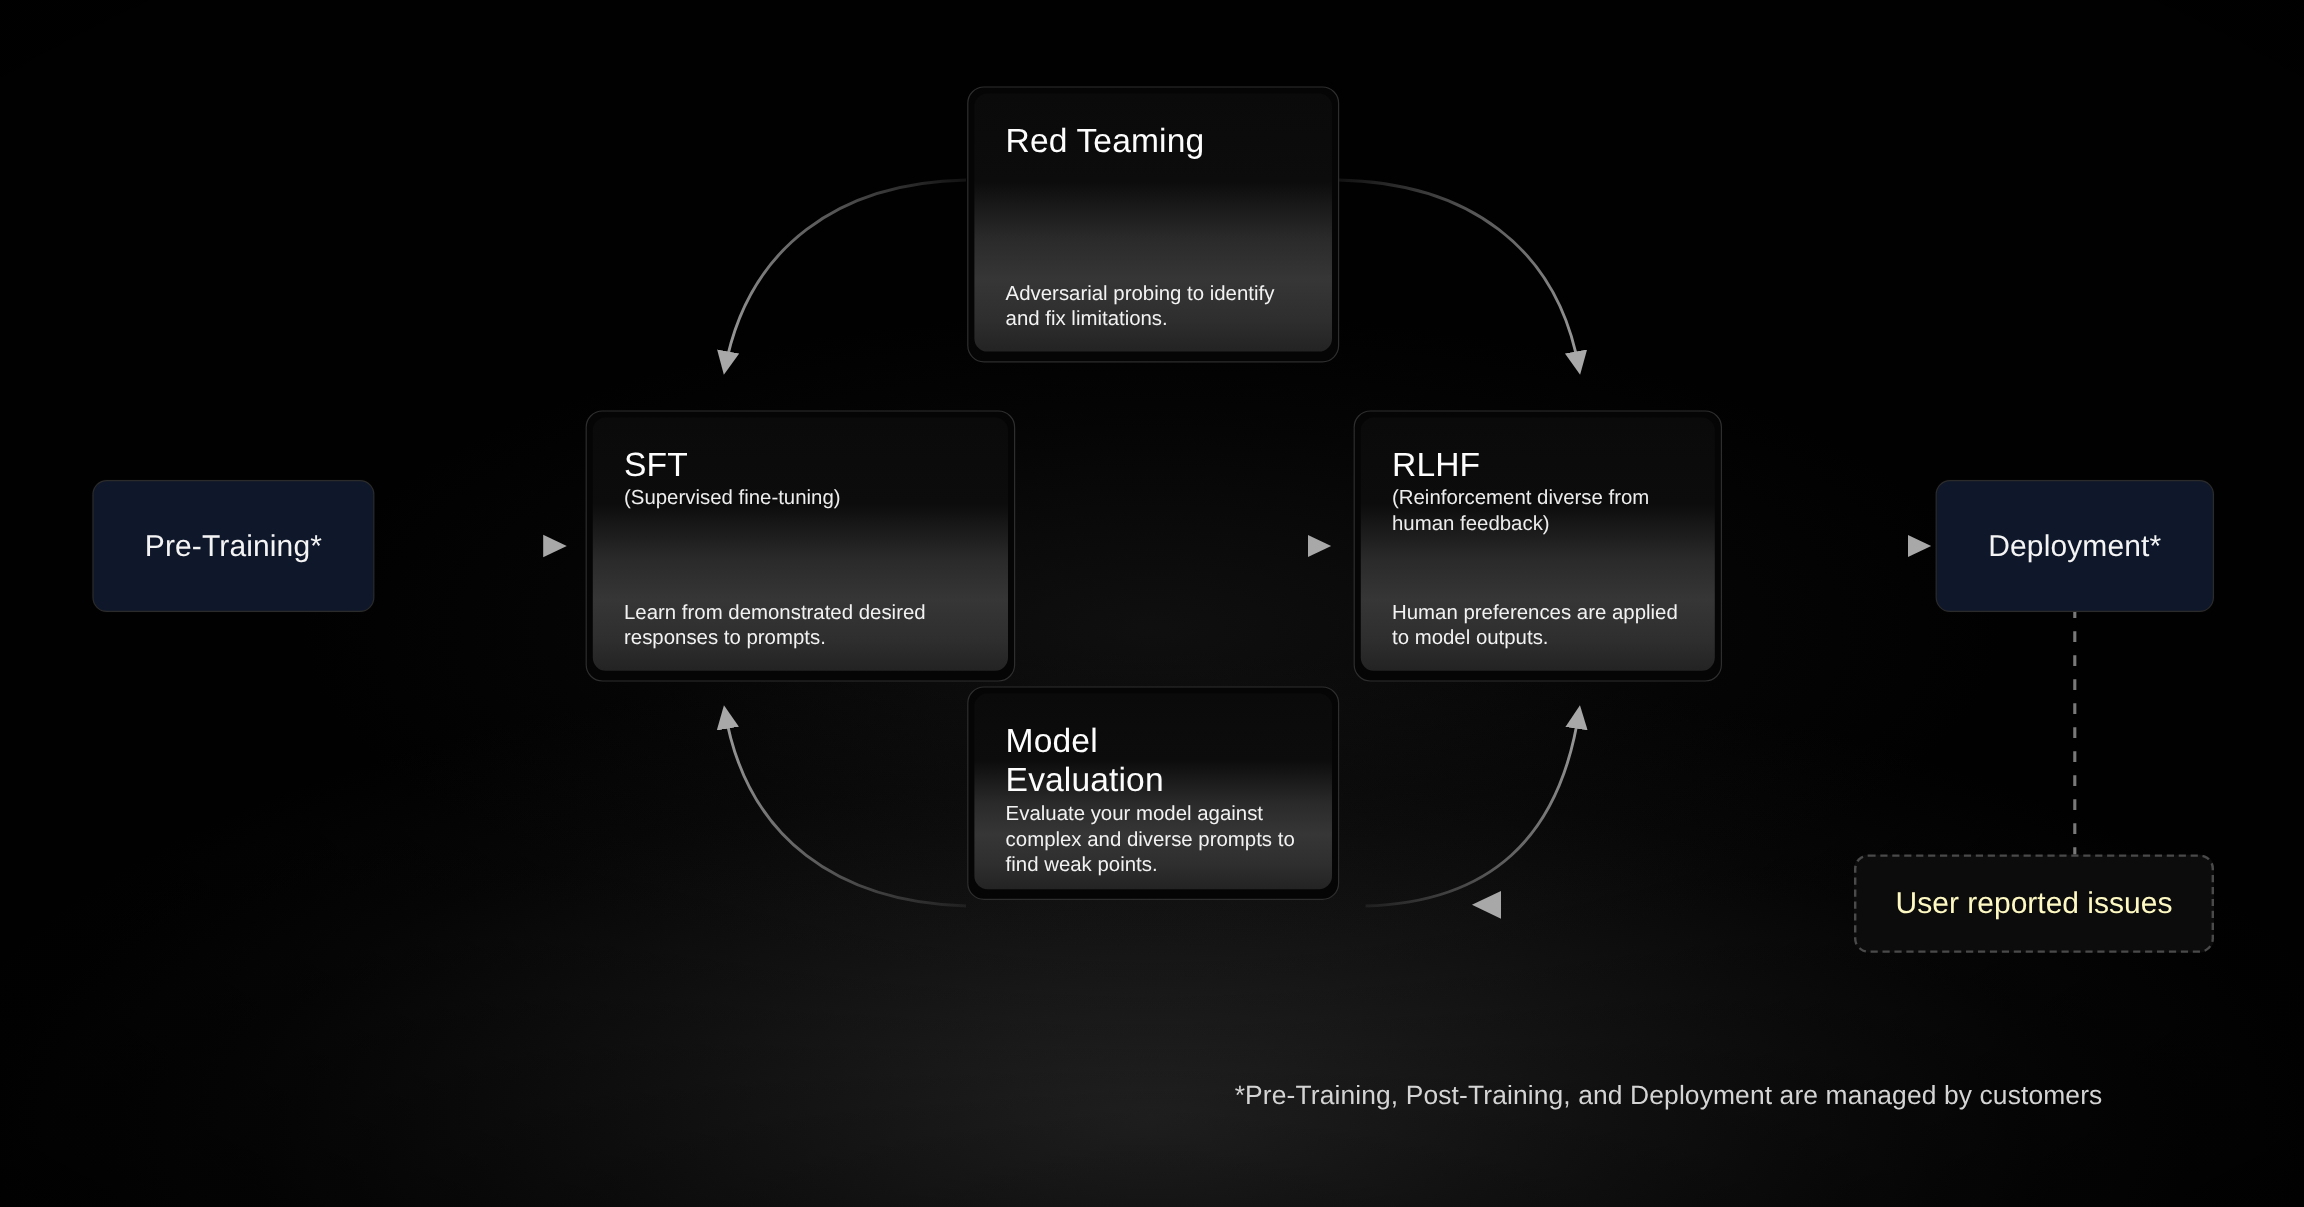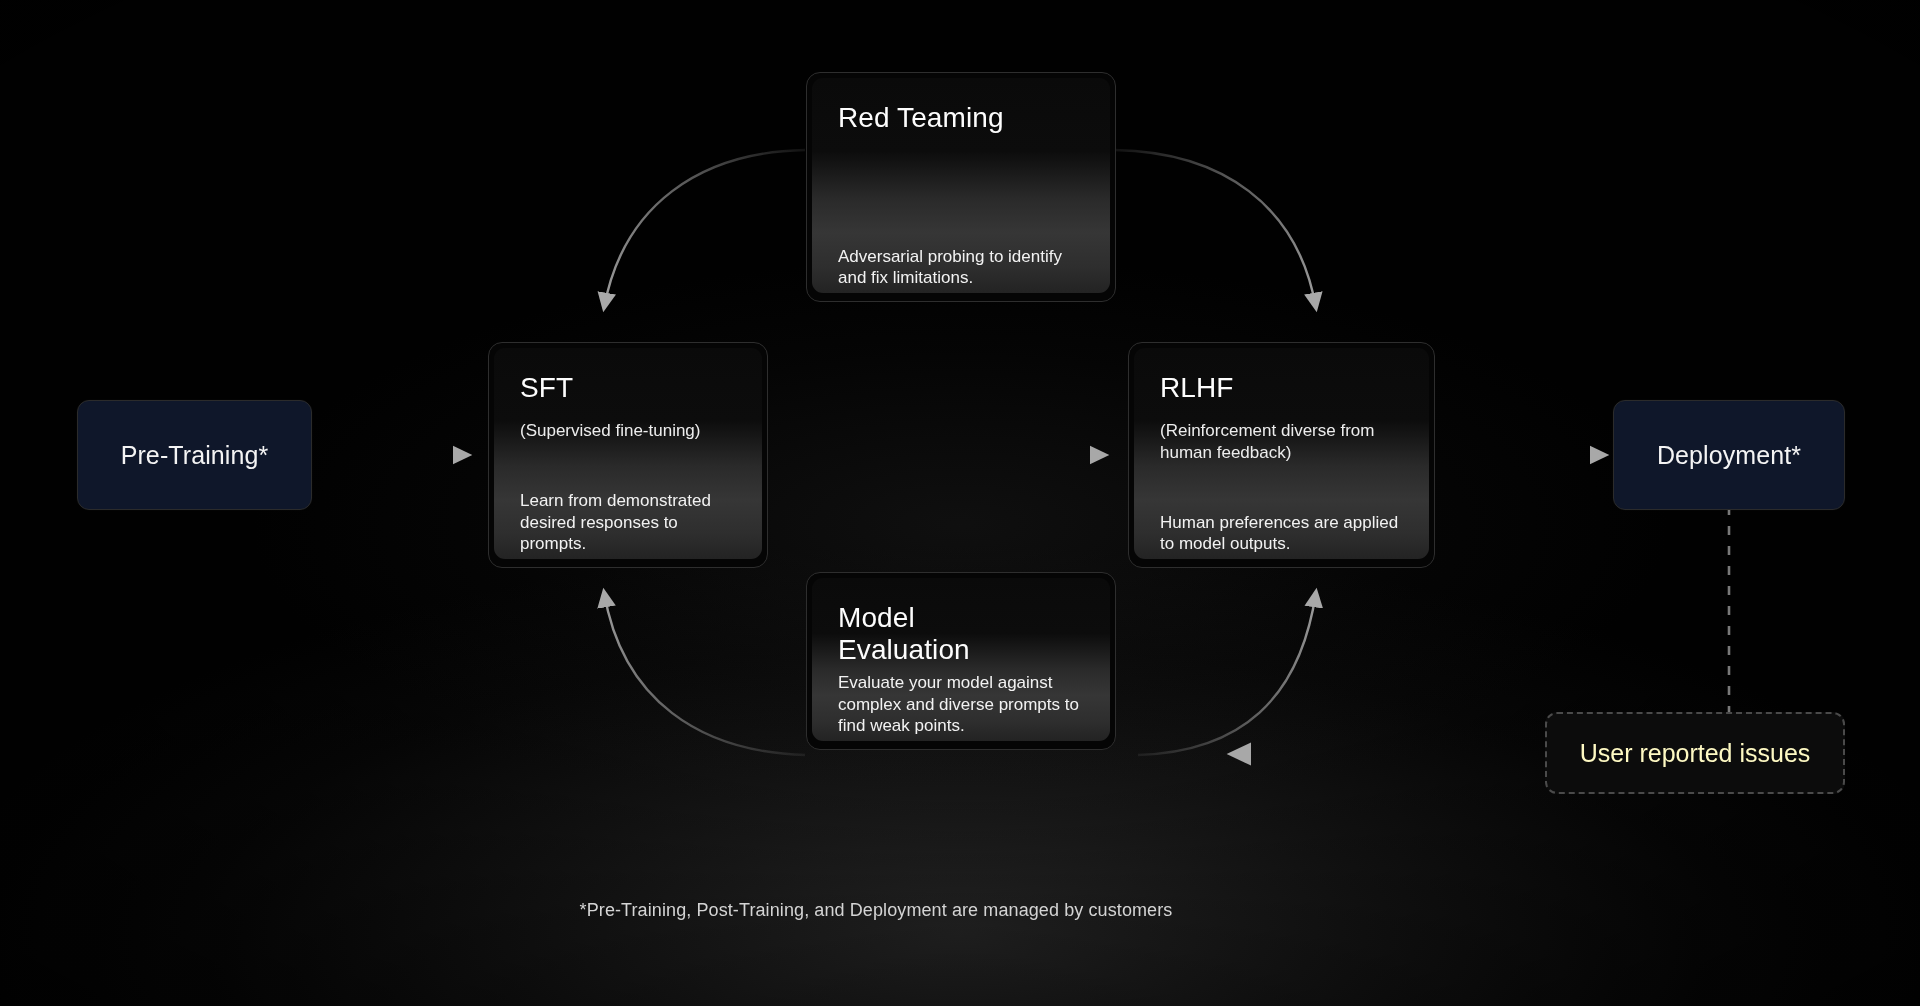--- a/index.html
+++ b/index.html
@@ -112,7 +112,7 @@
                 #2e2e2e 88%,
                 #232323 100%);
     box-sizing: border-box;
-    padding: 24px 26px 4px 26px;
+    padding: 24px 26px 16px 26px;
     display: flex;
     flex-direction: column;
   }

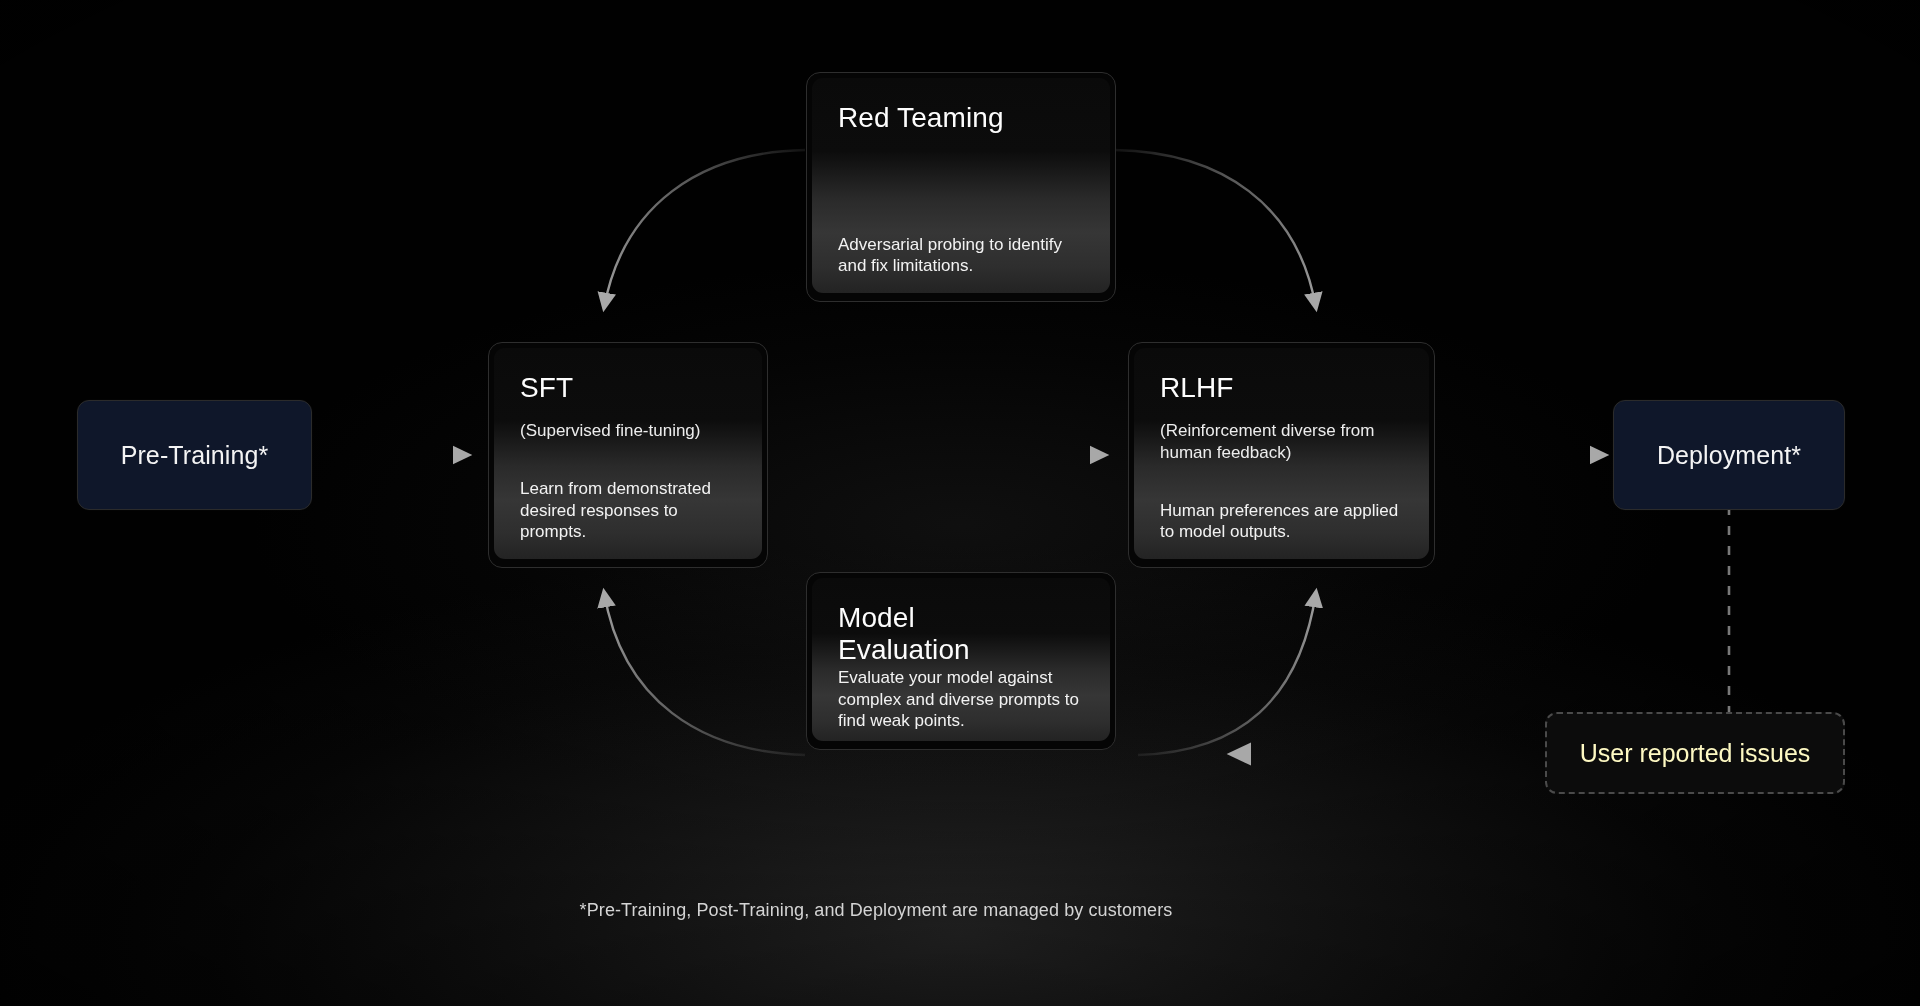--- a/index.html
+++ b/index.html
@@ -236,7 +236,7 @@
     </div>
   </div>
 
-  <div class="node node-card" style="left:488px; top:342px; width:280px; height:226px;text-decoration:underline;">
+  <div class="node node-card" style="left:488px; top:342px; width:358px; height:226px;text-decoration:underline;">
     <div class="card-inner">
       <div class="card-head">
         <div class="card-title">SFT</div>

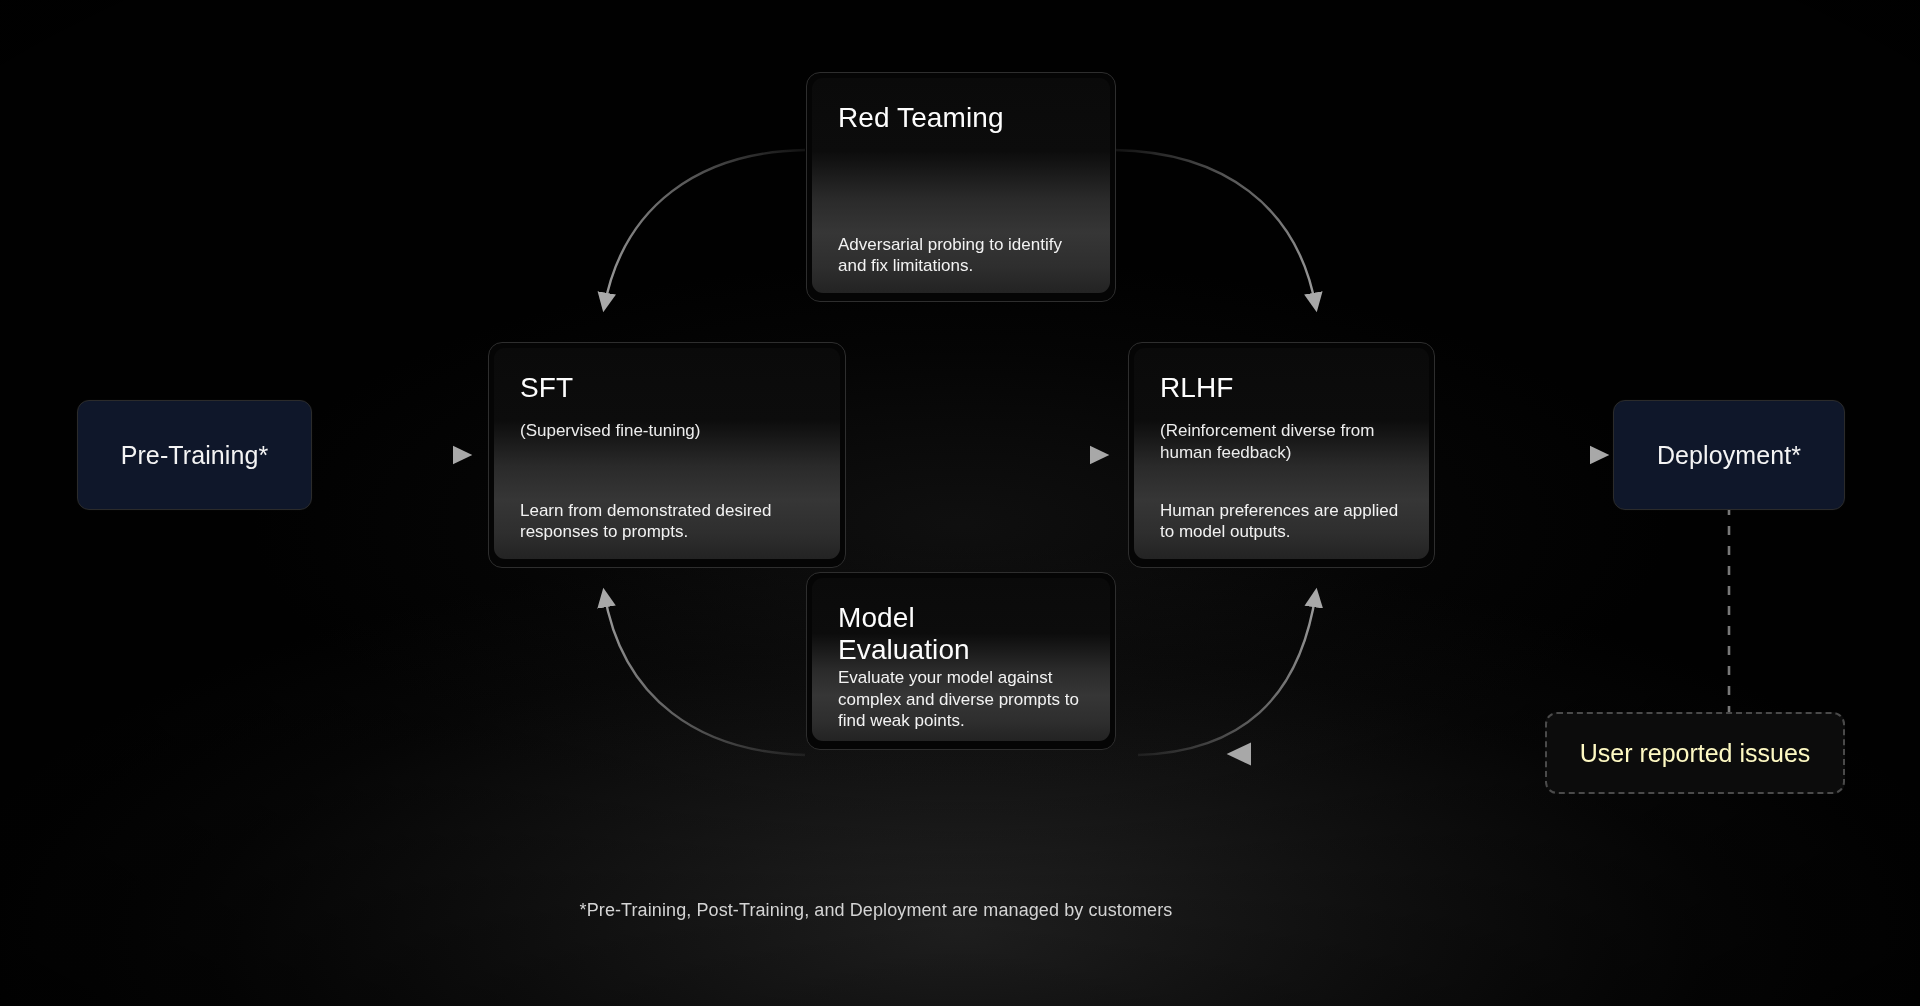--- a/index.html
+++ b/index.html
@@ -125,7 +125,7 @@
     letter-spacing: 0.1px;
   }
   .card-sub {
-    margin-top: 16px;
+    margin-top: 0;
     font-size: 17px;
     font-weight: 400;
     line-height: 1.26;

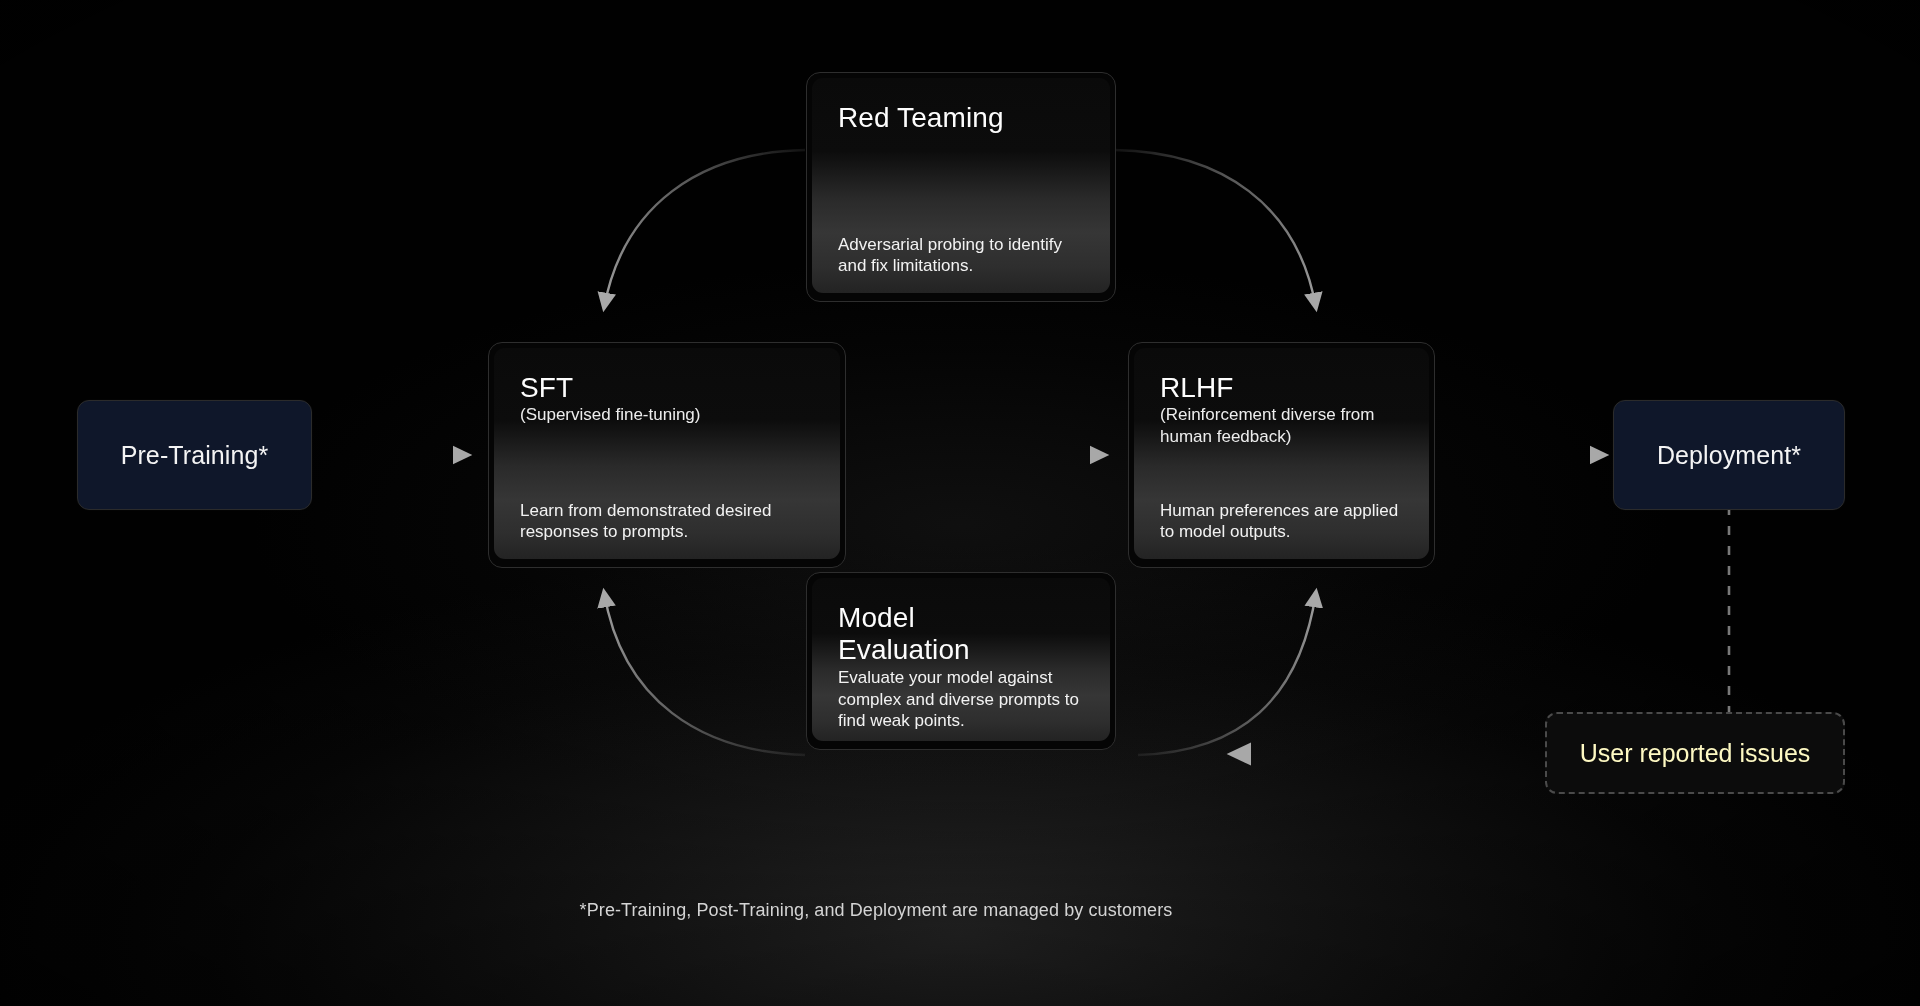--- a/index.html
+++ b/index.html
@@ -152,8 +152,8 @@
     position: absolute;
     left: 0;
     width: 1752px;
-    text-align: center;
-    font-size: 18px;
+    text-align: right;
+    font-size: 22px;
     color: #d4d4d4;
     letter-spacing: 0.1px;
   }

